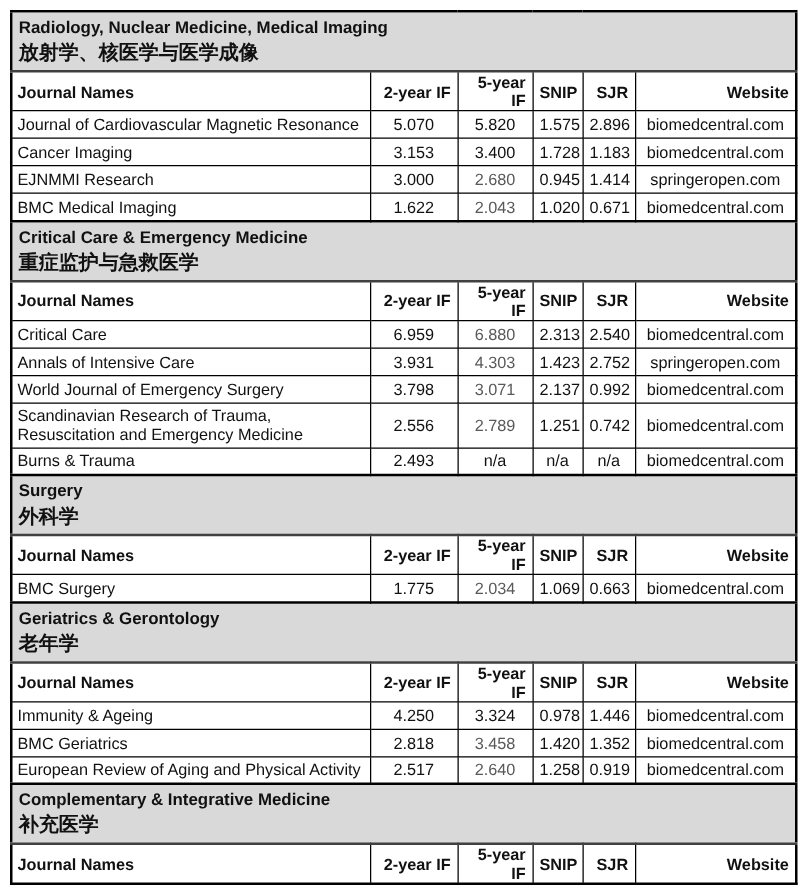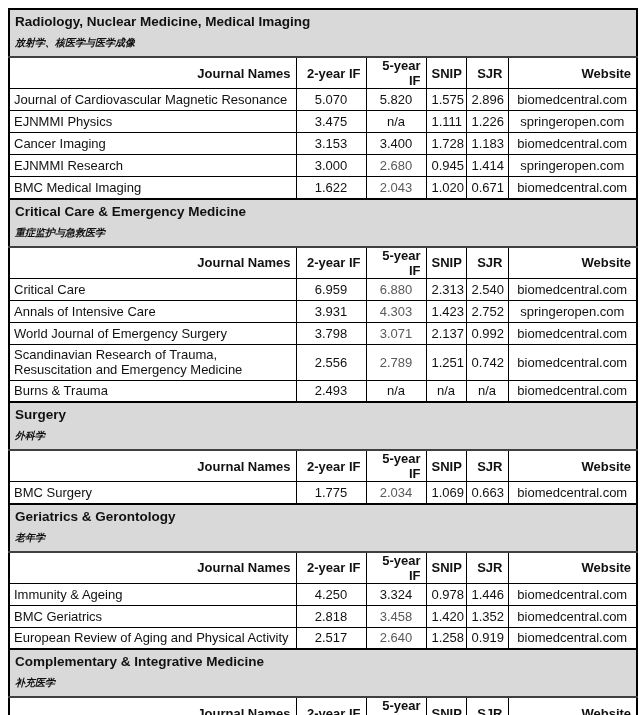--- a/index.html
+++ b/index.html
@@ -49,10 +49,9 @@
   }
   .sec-zh {
     font-weight: bold;
-    font-size: 10px;
+    font-size: 16px;
     line-height: 21px;
     display: block;
-    font-style: italic;
   }
   
   tr.colhdr-row { height: 23px; }

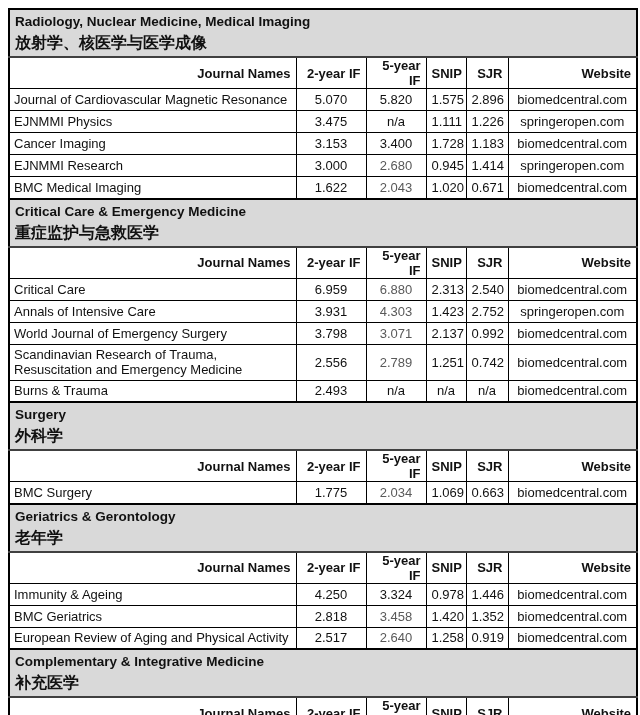--- a/index.html
+++ b/index.html
@@ -60,7 +60,7 @@
     text-align: right;
     background: #ffffff;
   }
-  .jtable th.th-name { text-align: right; padding-left: 4px; }
+  .jtable th.th-name { text-align: left; padding-left: 4px; }
   
   tr.data-row { height: 22px; }
   td.c-name {

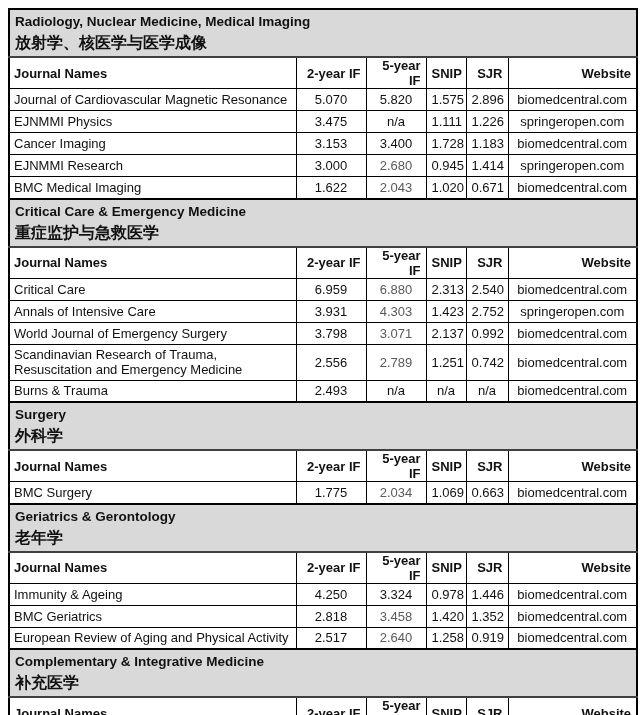--- a/index.html
+++ b/index.html
@@ -110,14 +110,6 @@
       <td class="c-web">biomedcentral.com</td>
     </tr>
     <tr class="data-row">
-      <td class="c-name">EJNMMI Physics</td>
-      <td class="c-num">3.475</td>
-      <td class="c-num">n/a</td>
-      <td class="c-num">1.111</td>
-      <td class="c-num">1.226</td>
-      <td class="c-web">springeropen.com</td>
-    </tr>
-    <tr class="data-row">
       <td class="c-name">Cancer Imaging</td>
       <td class="c-num">3.153</td>
       <td class="c-num">3.400</td>

